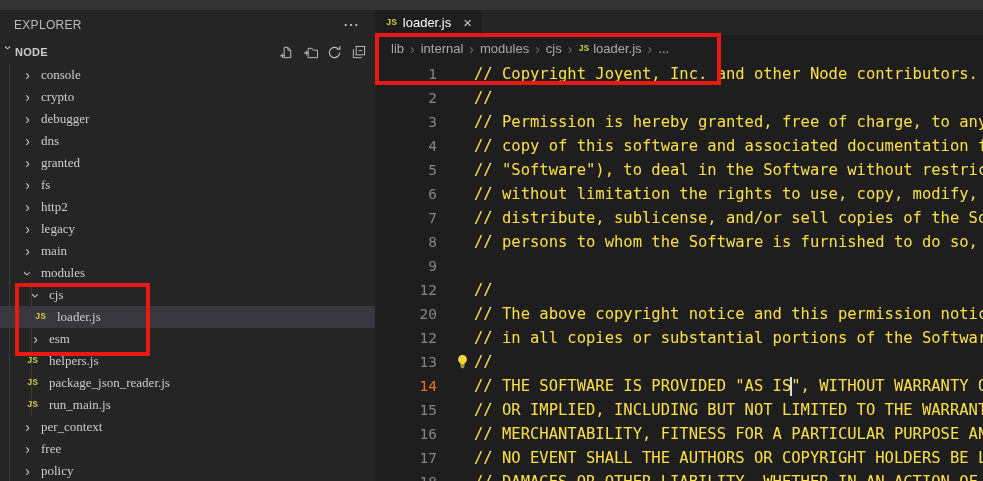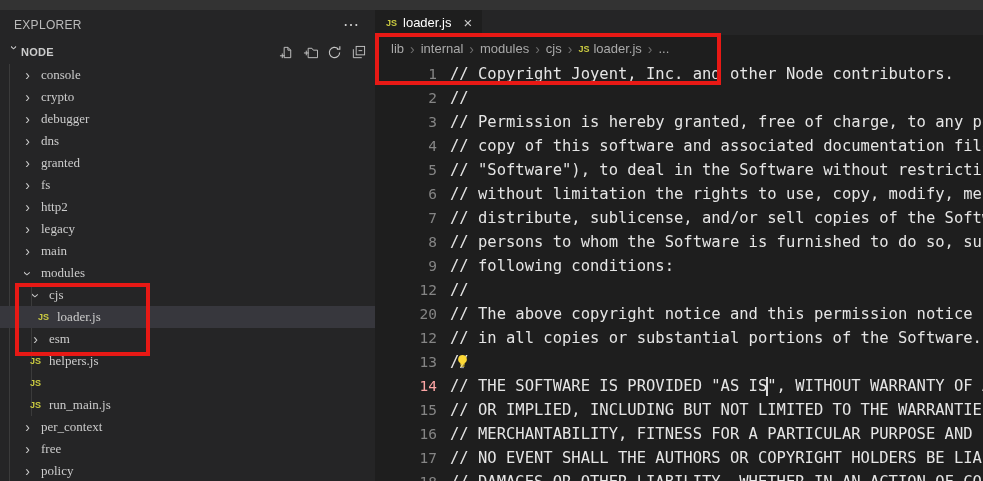--- a/index.html
+++ b/index.html
@@ -32,7 +32,7 @@
   .row.selected{background:#37373d;}
   .chev{width:17px;margin-right:5px;font-size:14px;color:#cbcbcb;text-align:center;line-height:1;}
   .chev.open{transform:rotate(90deg);transform-origin:50% 55%;}
-  .jsicon{width:17px;margin-right:5px;font-size:9px;font-weight:bold;color:#cbcb41;text-align:center;letter-spacing:0;}
+  .jsicon{width:17px;margin-right:5px;font-size:9px;font-weight:bold;color:#cbcb41;text-align:left;letter-spacing:0;font-family:Liberation Mono, monospace;}
   .tlabel{color:#cccccc;font-family:Liberation Serif, serif;}
 
   

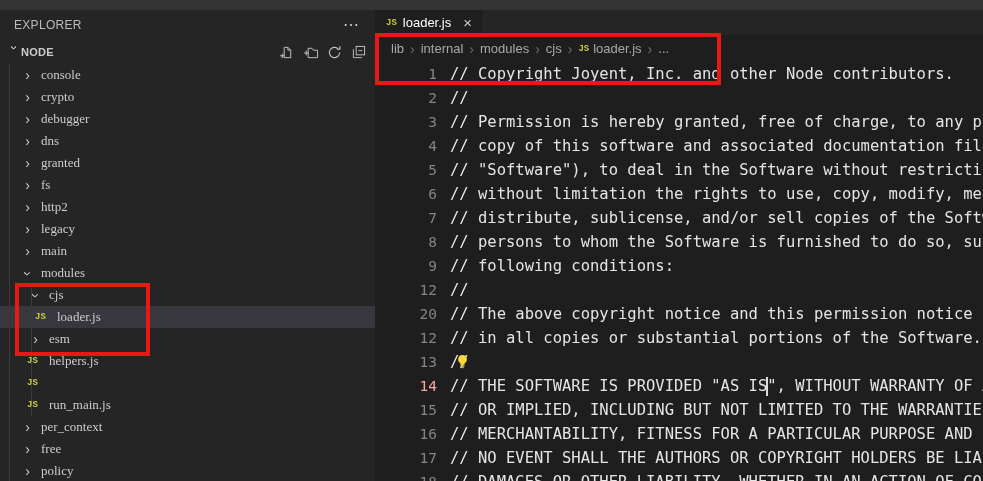--- a/index.html
+++ b/index.html
@@ -17,7 +17,7 @@
   .sb-header{height:30px;display:flex;align-items:center;justify-content:space-between;padding:0 16px 0 14px;}
   .sb-title{font-size:12px;color:#bbbbbb;letter-spacing:.3px;}
   .sb-more{font-size:16px;color:#cccccc;line-height:1;cursor:pointer;}
-  .section-header{height:24px;display:flex;align-items:center;padding-left:6px;justify-content:space-between;}
+  .section-header{height:24px;display:flex;align-items:center;padding-left:0;justify-content:space-between;}
   .sec-chev{width:14px;font-size:13px;color:#cccccc;display:inline-block;transform:rotate(90deg);transform-origin:55% 55%;}
   .sec-label{font-size:11px;font-weight:bold;color:#cccccc;letter-spacing:.3px;margin-left:1px;flex:1;}
   .sec-actions{display:flex;align-items:center;gap:8px;padding-right:9px;}

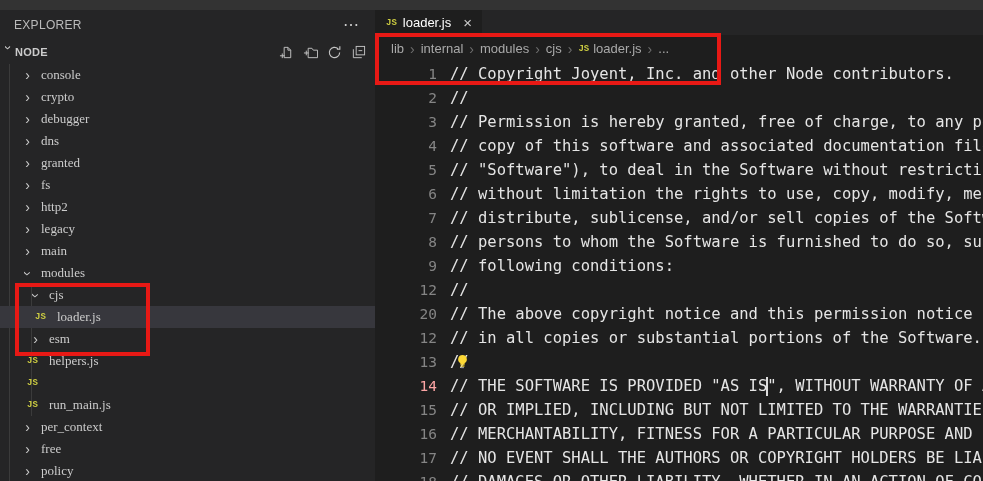--- a/index.html
+++ b/index.html
@@ -52,7 +52,7 @@
   .cline{height:24px;display:flex;align-items:center;font-family:"DejaVu Sans Mono",monospace;font-size:15.5px;white-space:pre;position:relative;}
   .ln{width:62px;text-align:right;color:#858585;font-size:14.5px;flex:0 0 auto;}
   .ln.active{color:#fca5a5;}
-  .ctext{margin-left:13px;color:#e5e5e5;}
+  .ctext{margin-left:37px;color:#fde047;}
   .cursor{display:inline-block;width:2px;height:19px;background:#dddddd;vertical-align:middle;margin:0 -1px;}
   .bulb{position:absolute;left:80px;top:4px;line-height:0;z-index:3;}
 

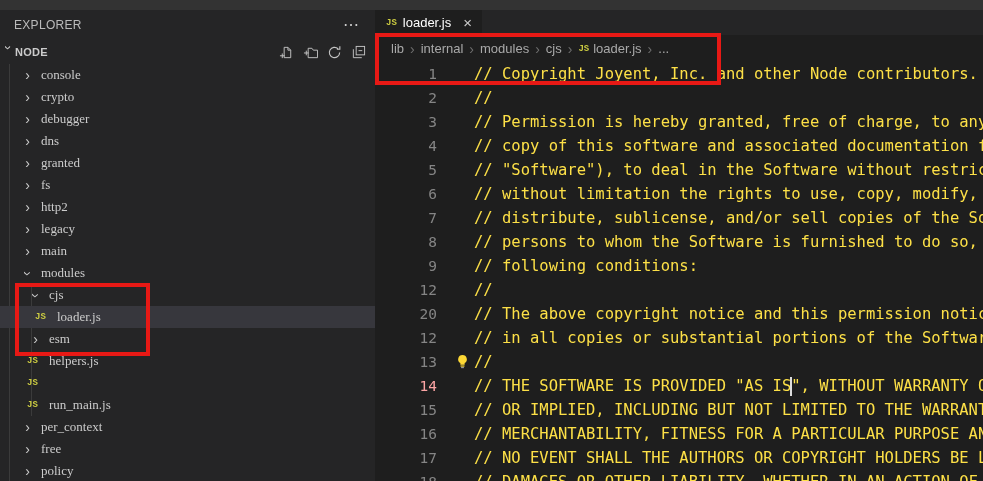--- a/index.html
+++ b/index.html
@@ -228,7 +228,7 @@
       <div class="cline"><span class="ln">6</span><span class="ctext">// without limitation the rights to use, copy, modify, merge, publish,</span></div>
       <div class="cline"><span class="ln">7</span><span class="ctext">// distribute, sublicense, and/or sell copies of the Software, and to permit</span></div>
       <div class="cline"><span class="ln">8</span><span class="ctext">// persons to whom the Software is furnished to do so, subject to the</span></div>
-      <div class="cline"><span class="ln">9</span><span class="ctext">// following conditions:</span></div>
+      <div class="cline"><span class="ln">9</span></div>
       <div class="cline"><span class="ln">12</span><span class="ctext">//</span></div>
       <div class="cline"><span class="ln">20</span><span class="ctext">// The above copyright notice and this permission notice shall be included</span></div>
       <div class="cline"><span class="ln">12</span><span class="ctext">// in all copies or substantial portions of the Software.</span></div>

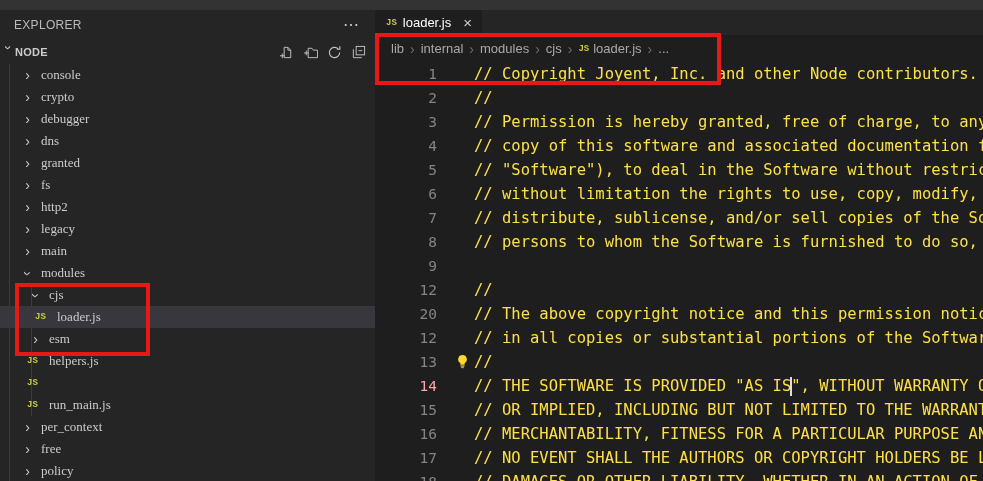--- a/index.html
+++ b/index.html
@@ -165,6 +165,7 @@
       </div>
       <div class="row" style="padding-left: 27px;">
         <span class="jsicon">JS</span>
+        <span class="tlabel">package_json_reader.js</span>
       </div>
       <div class="row" style="padding-left: 27px;">
         <span class="jsicon">JS</span>

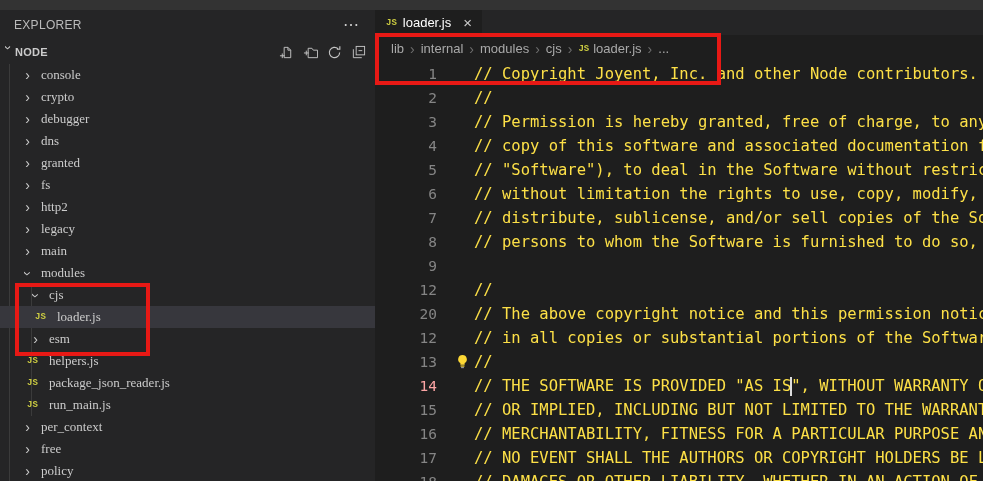--- a/index.html
+++ b/index.html
@@ -51,7 +51,7 @@
   .code{position:relative;overflow:hidden;height:419px;}
   .cline{height:24px;display:flex;align-items:center;font-family:"DejaVu Sans Mono",monospace;font-size:15.5px;white-space:pre;position:relative;}
   .ln{width:62px;text-align:right;color:#858585;font-size:14.5px;flex:0 0 auto;}
-  .ln.active{color:#fca5a5;}
+  .ln.active{color:#f97316;}
   .ctext{margin-left:37px;color:#fde047;}
   .cursor{display:inline-block;width:2px;height:19px;background:#dddddd;vertical-align:middle;margin:0 -1px;}
   .bulb{position:absolute;left:80px;top:4px;line-height:0;z-index:3;}

